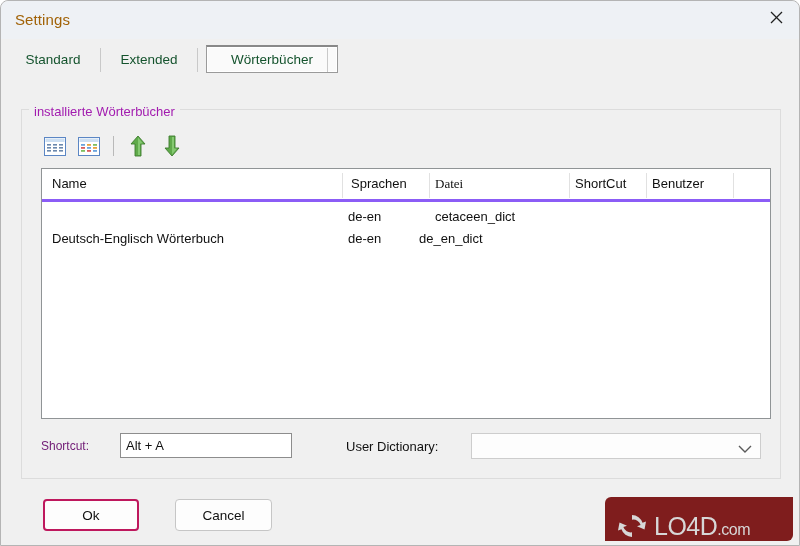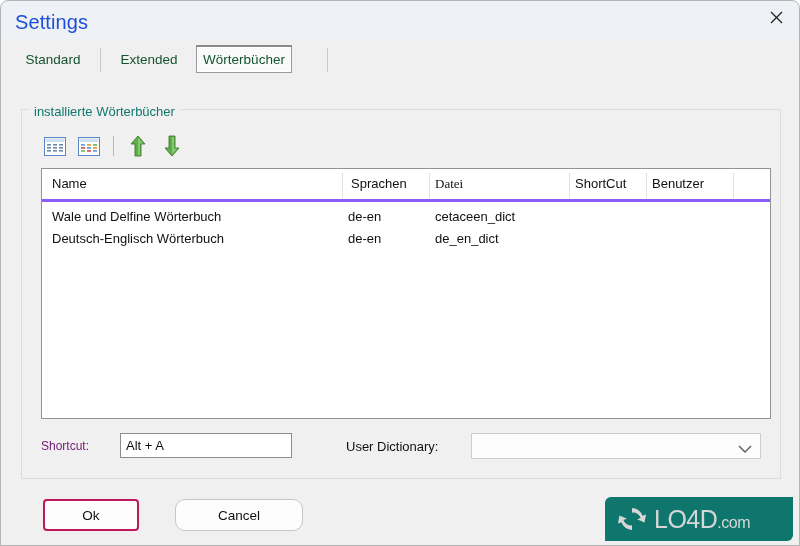--- a/index.html
+++ b/index.html
@@ -40,8 +40,8 @@
     position: absolute;
     left: 14px;
     top: 10px;
-    font-size: 20px;
-    color: #1d4ed8;
+    font-size: 15px;
+    color: #a16207;
     letter-spacing: .1px;
   }
   #close-button {

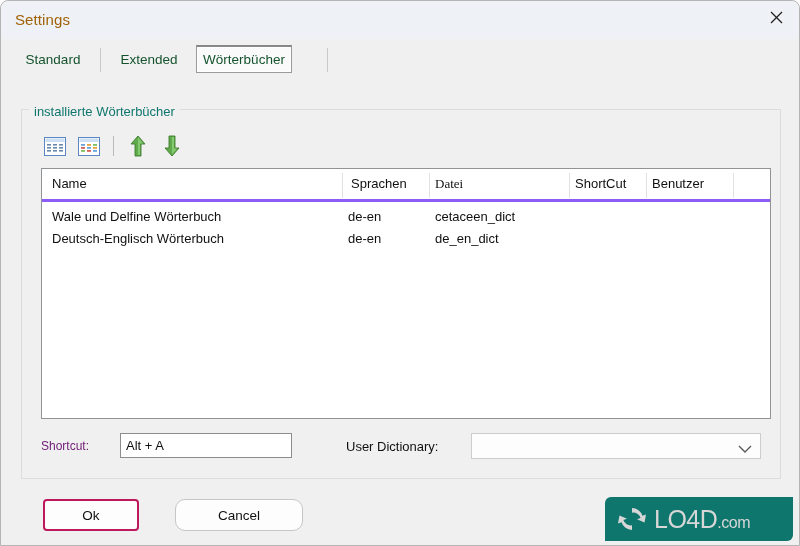--- a/index.html
+++ b/index.html
@@ -324,7 +324,7 @@
       <span>Extended</span>
     </div>
     <div class="tab-sep" style="left:196px;"></div>
-    <div class="tab selected" style="left:195px; width:96px;">
+    <div class="tab selected" style="left:205px; width:132px;">
       <span>Wörterbücher</span>
     </div>
     <div class="tab-sep" style="left:326px;"></div>

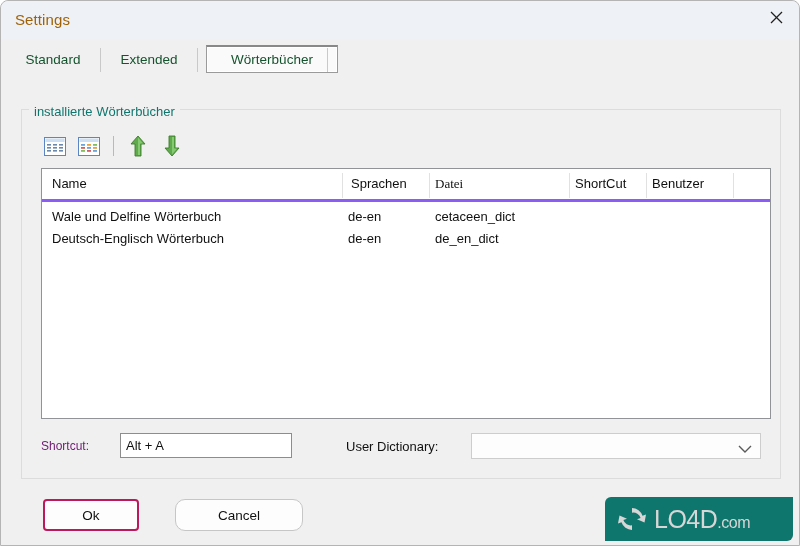--- a/index.html
+++ b/index.html
@@ -110,7 +110,7 @@
     background: #f0f0f0;
     padding: 0 5px;
     font-size: 13px;
-    color: #0f766e;
+    color: #a21caf;
     text-align: center;
   }
 

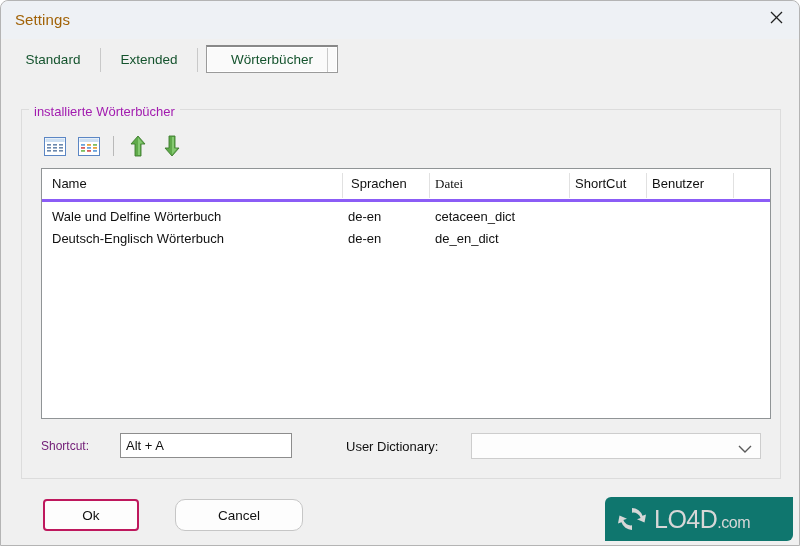--- a/index.html
+++ b/index.html
@@ -406,7 +406,6 @@
       </div>
 
       <div class="data-row" style="margin-top:5px;">
-        <div class="cell" style="left:10px;">Wale und Delfine Wörterbuch</div>
         <div class="cell" style="left:306px;">de-en</div>
         <div class="cell" style="left:393px;">cetaceen_dict</div>
         <div class="cell" style="left:533px;"></div>

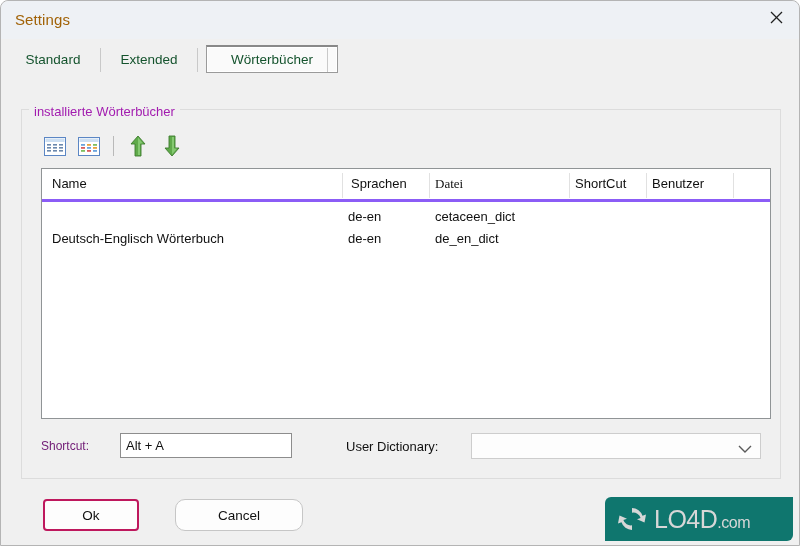--- a/index.html
+++ b/index.html
@@ -415,7 +415,7 @@
       <div class="data-row">
         <div class="cell" style="left:10px;">Deutsch-Englisch Wörterbuch</div>
         <div class="cell" style="left:306px;">de-en</div>
-        <div class="cell" style="left:393px;">de_en_dict</div>
+        <div class="cell" style="left:377px;">de_en_dict</div>
         <div class="cell" style="left:533px;"></div>
         <div class="cell" style="left:610px;"></div>
       </div>

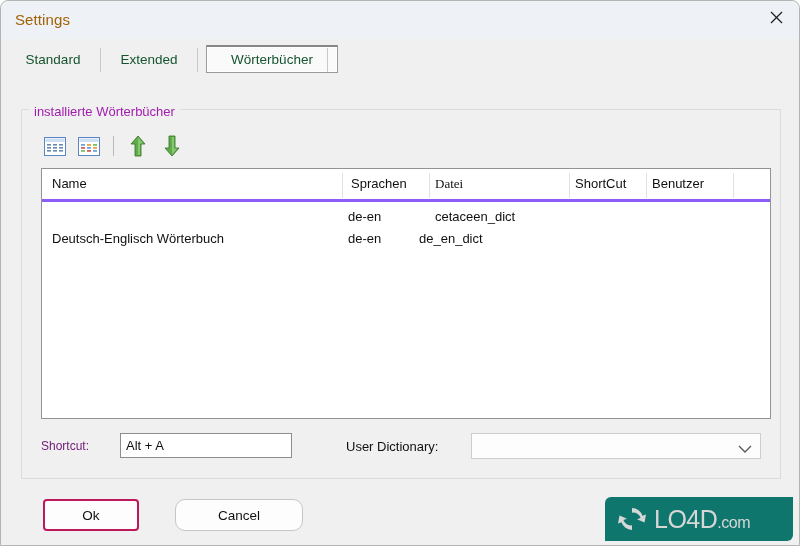--- a/index.html
+++ b/index.html
@@ -274,8 +274,7 @@
   #cancel-button {
     left: 174px;
     top: 498px;
-    width: 128px;
-    border-radius: 10px;
+    width: 97px;
   }
 
   

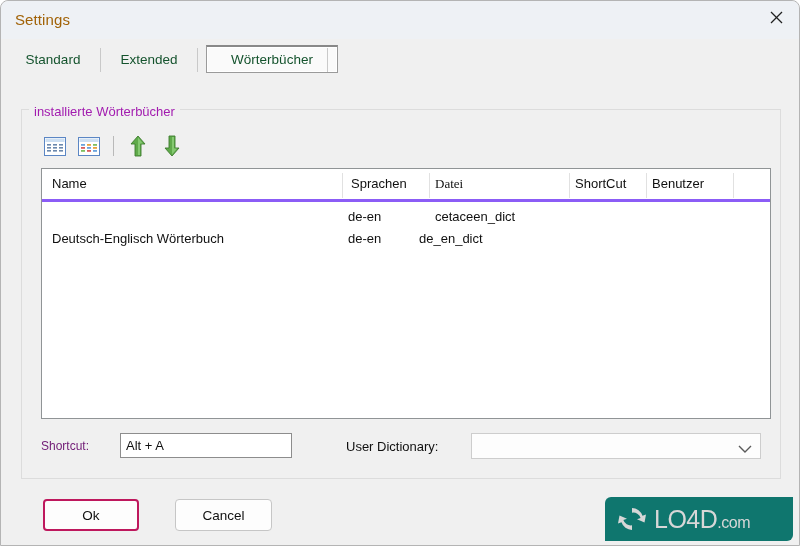--- a/index.html
+++ b/index.html
@@ -284,10 +284,10 @@
     top: 496px;
     width: 188px;
     height: 44px;
-    background: #0f766e;
+    background: #7f1d1d;
     border-radius: 6px 0 6px 0;
     display: flex;
-    align-items: center;
+    align-items: flex-end;
     padding-left: 10px;
     box-sizing: border-box;
   }

